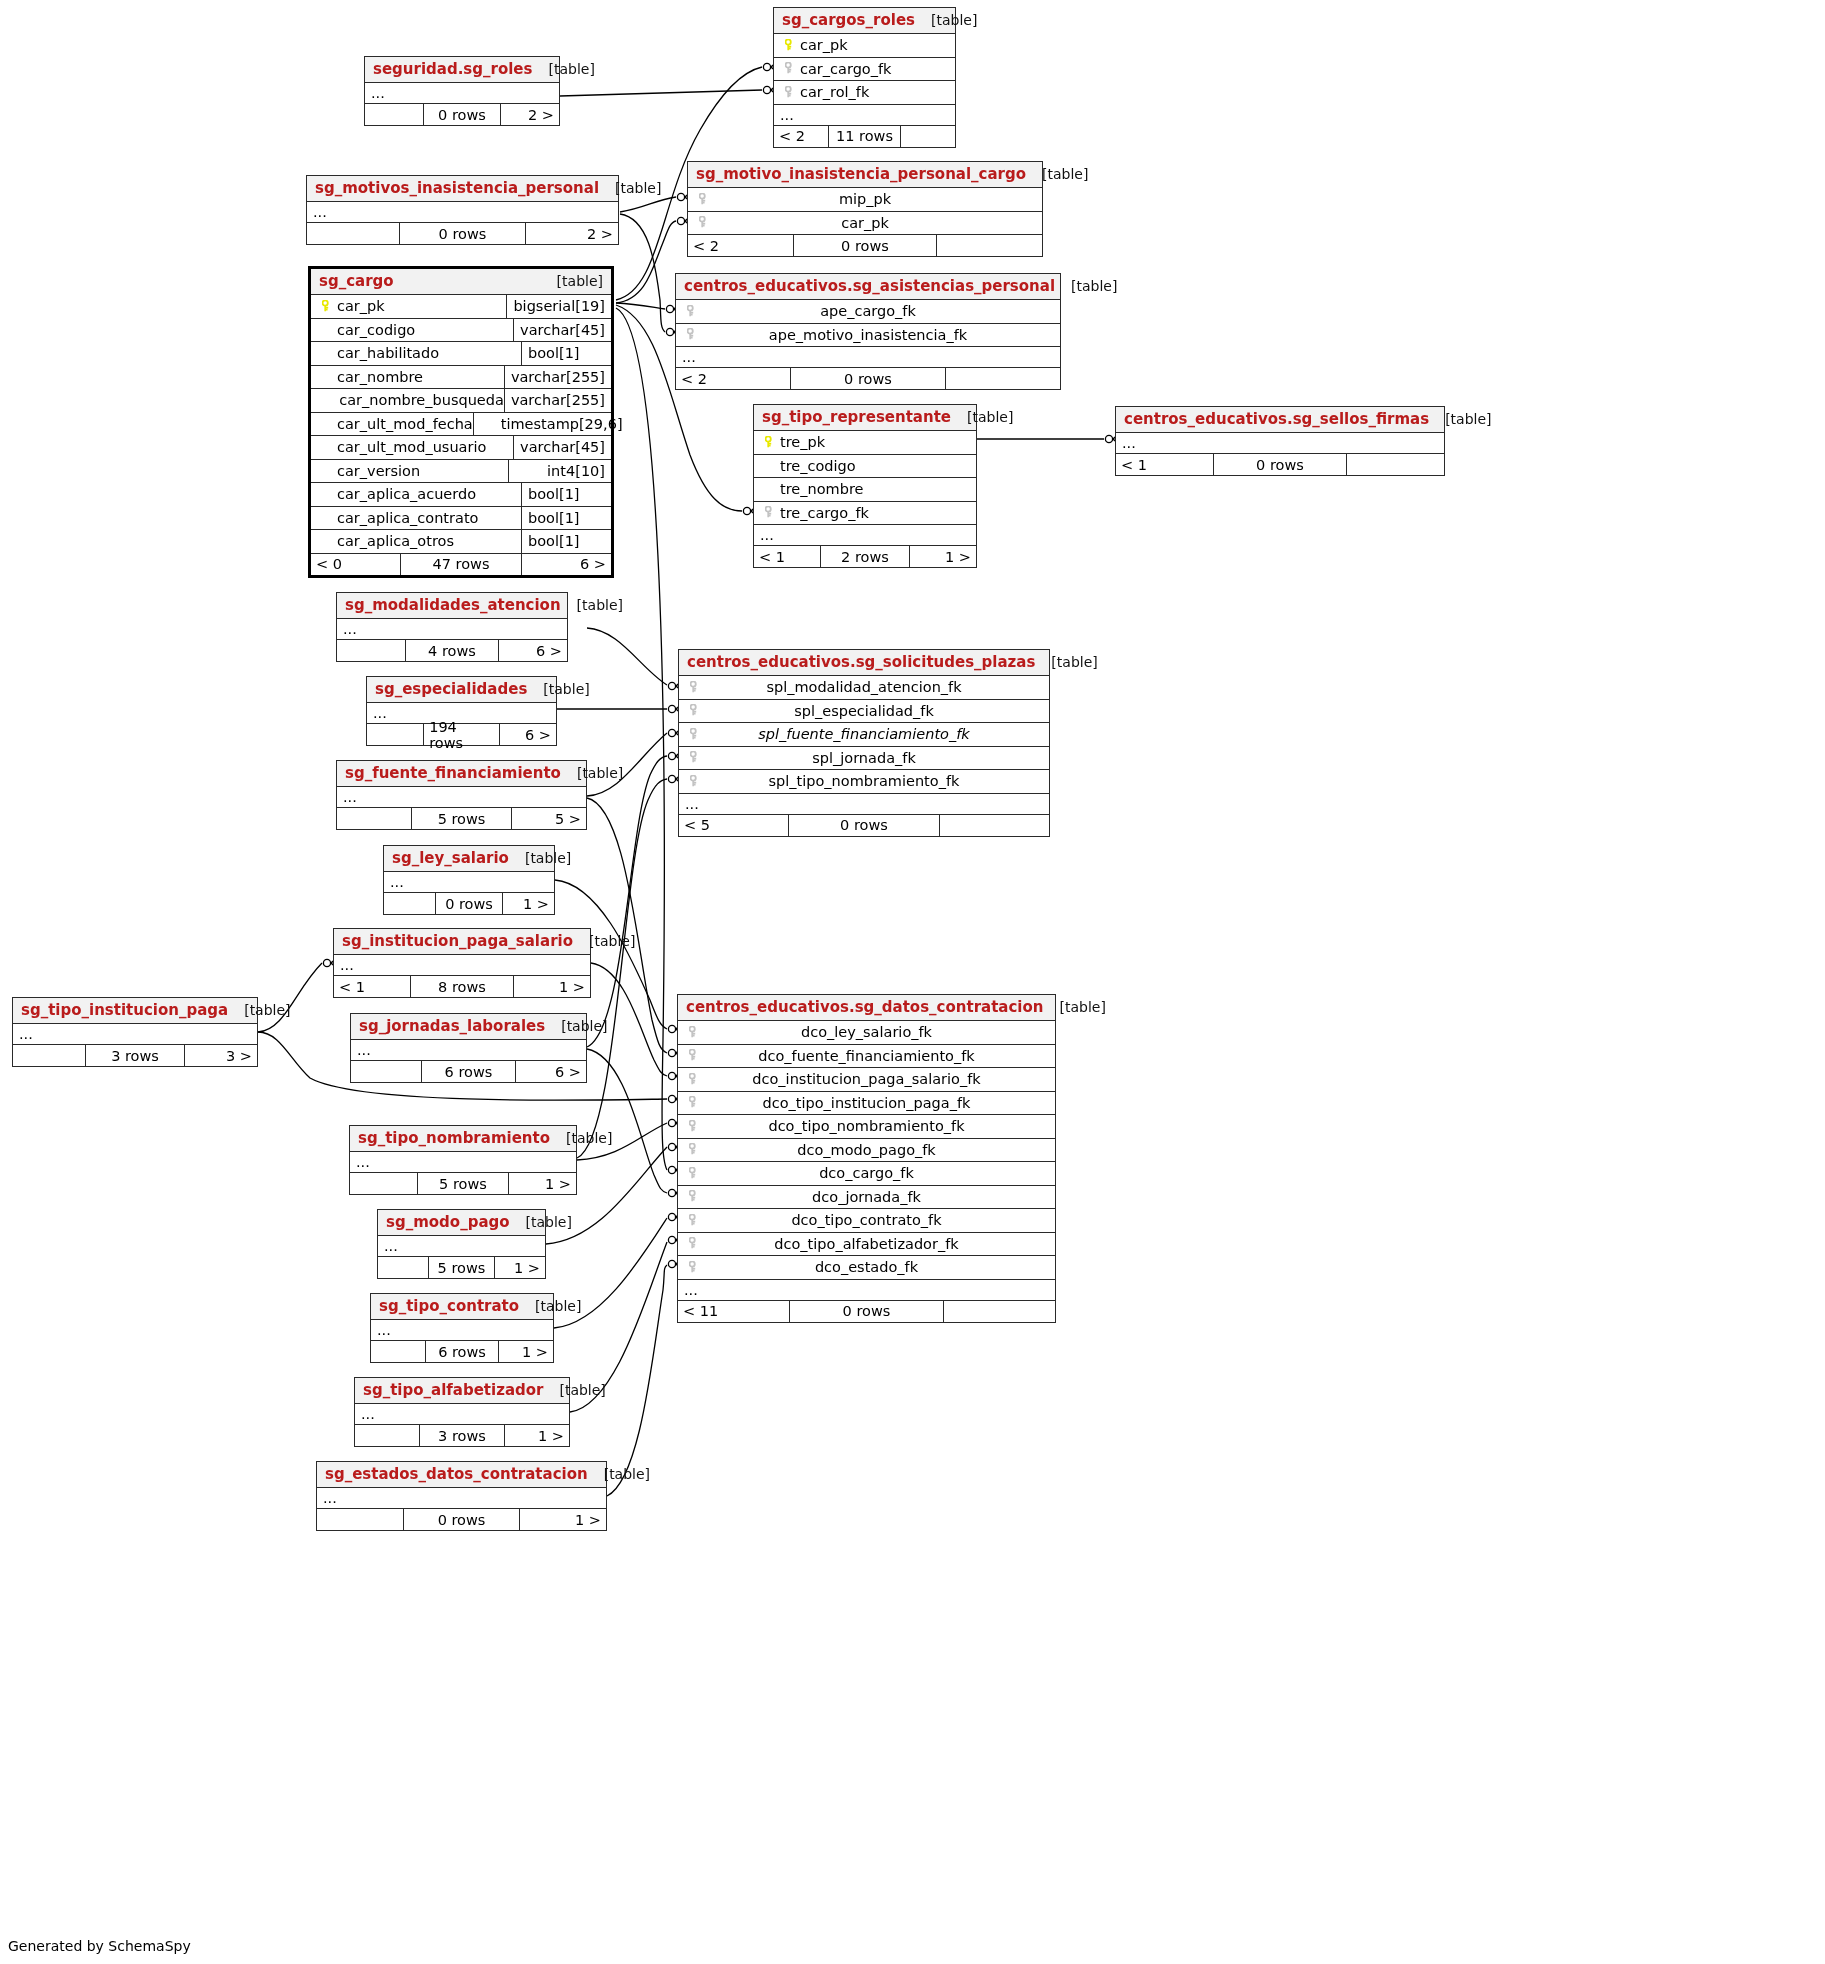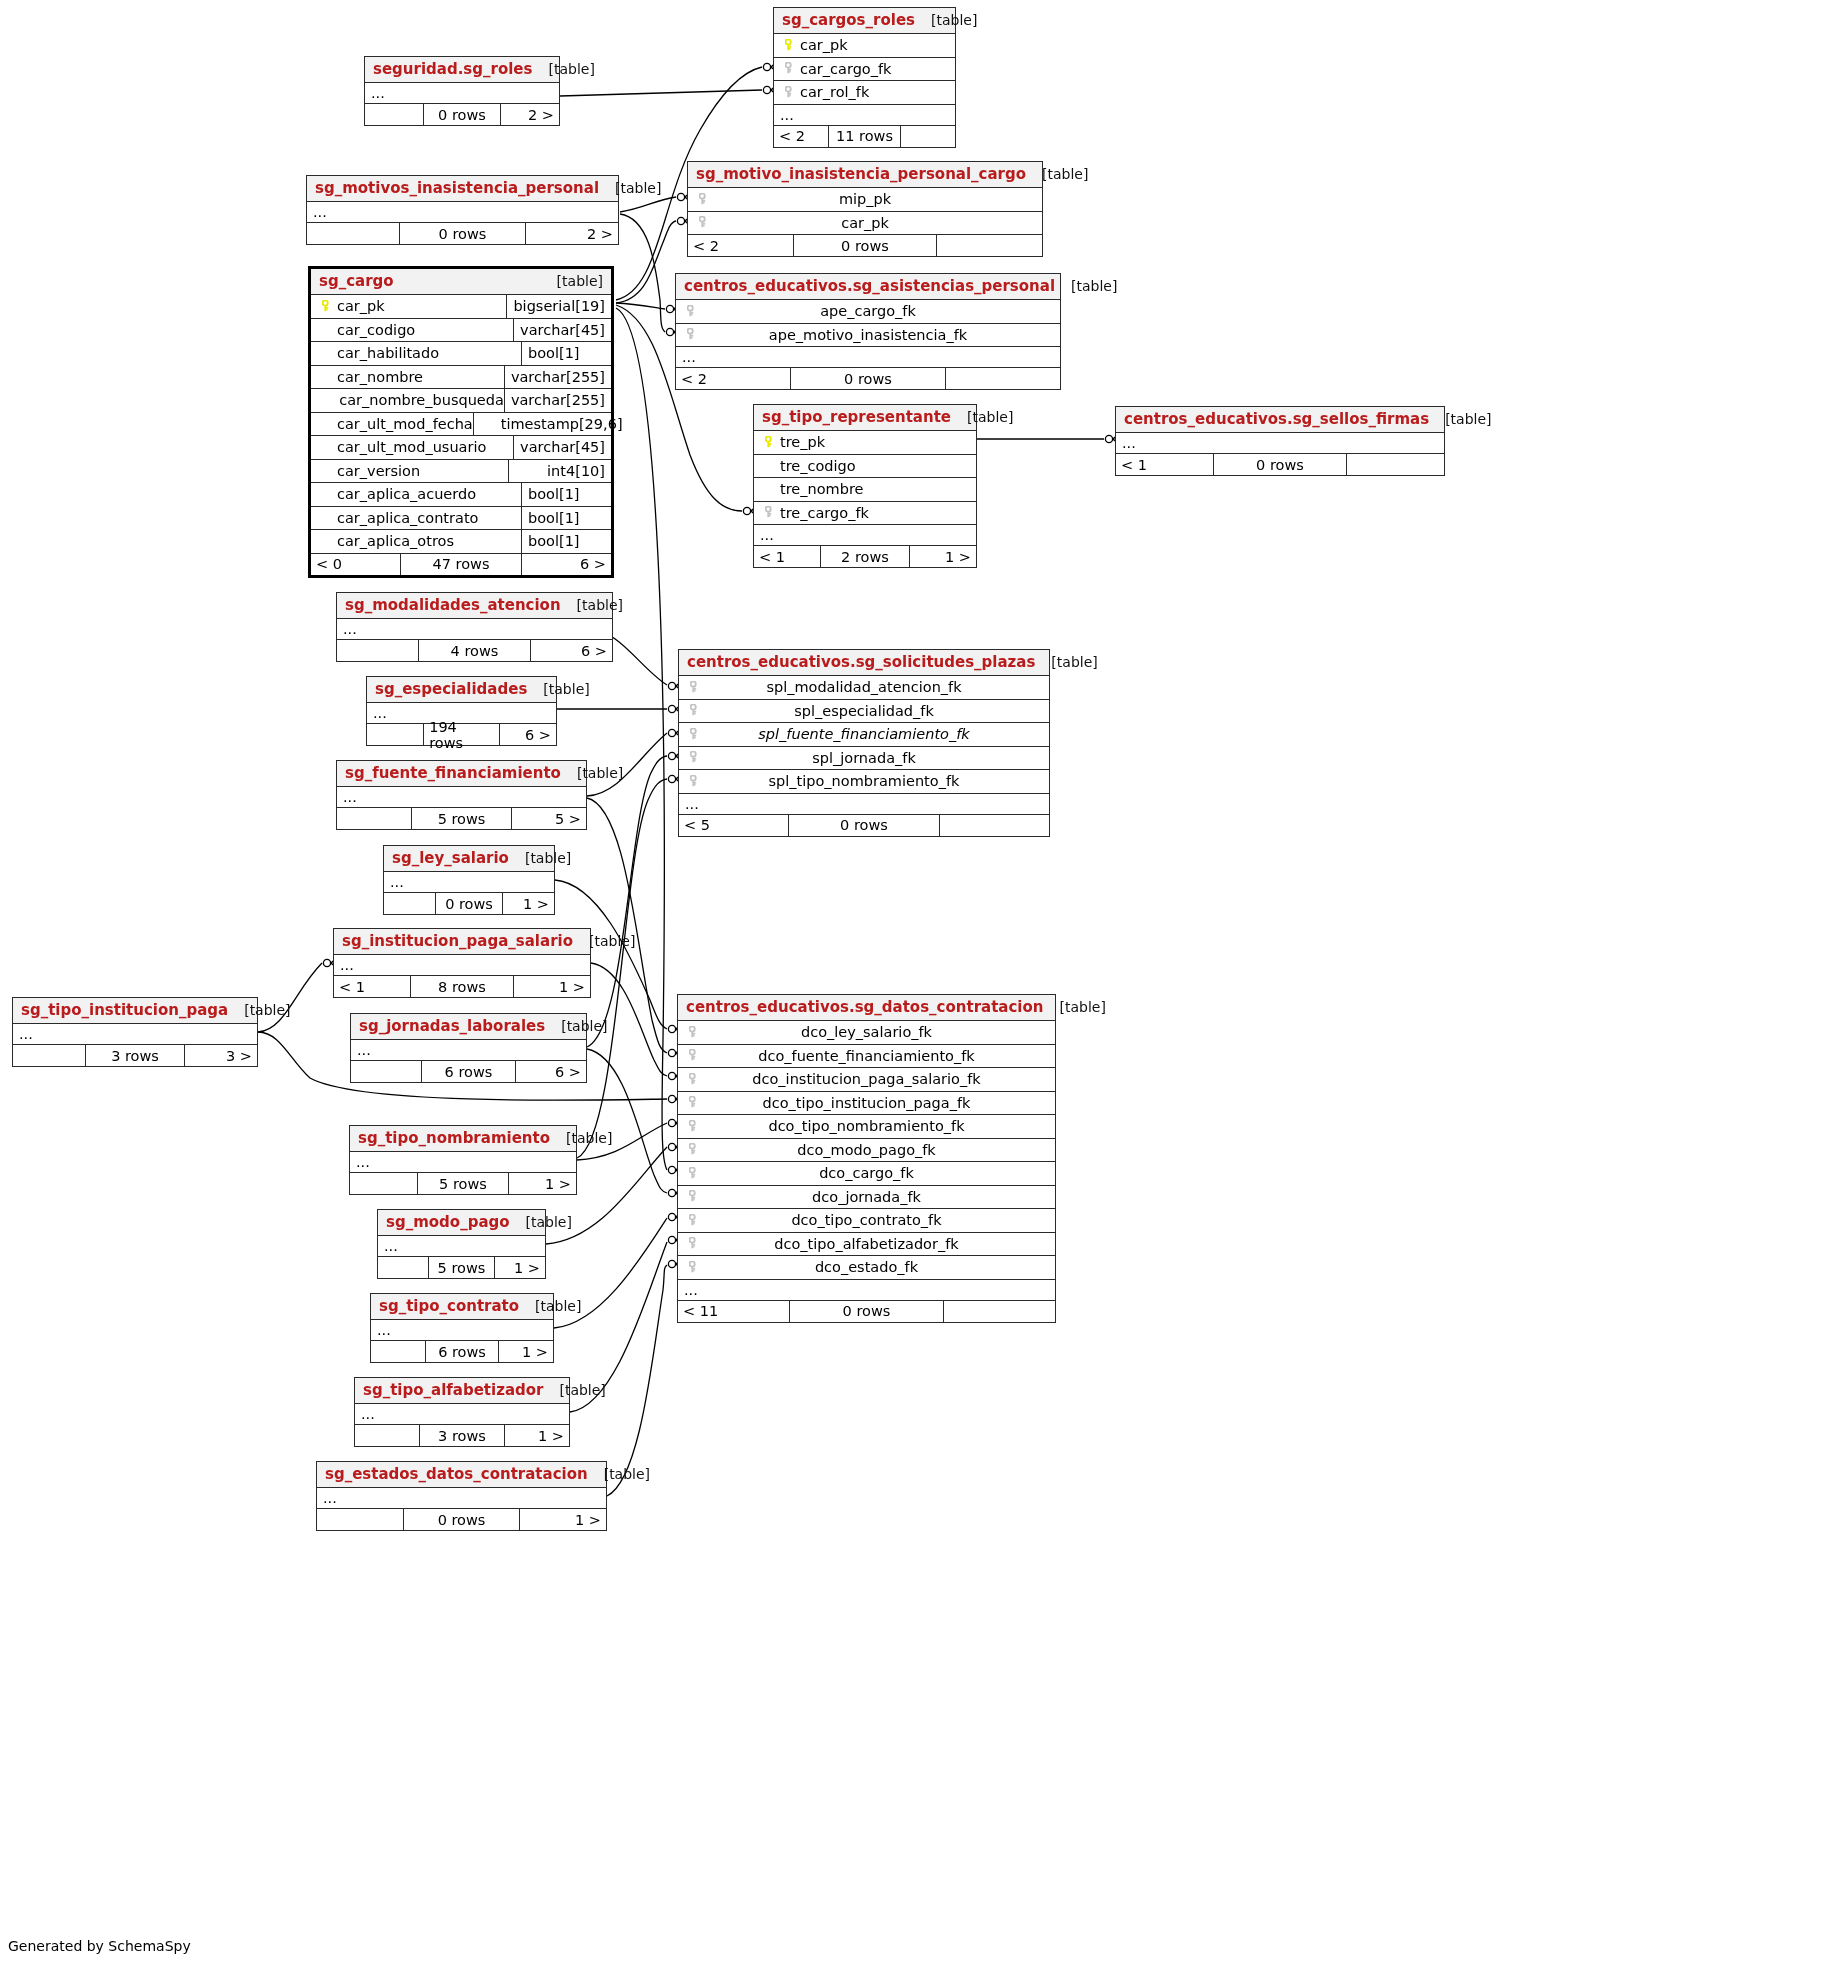--- a/index.html
+++ b/index.html
@@ -381,7 +381,7 @@
           <div class="f3" style="flex: 1 1 0%;"></div>
         </div>
       </div>
-      <div class="tbl" style="left: 336px; top: 592px; width: 277px;">
+      <div class="tbl" style="left: 336px; top: 592px; width: 232px;">
         <div class="thead">
           <span class="tname">sg_modalidades_atencion</span>
           <span class="ttag">[table]</span>

